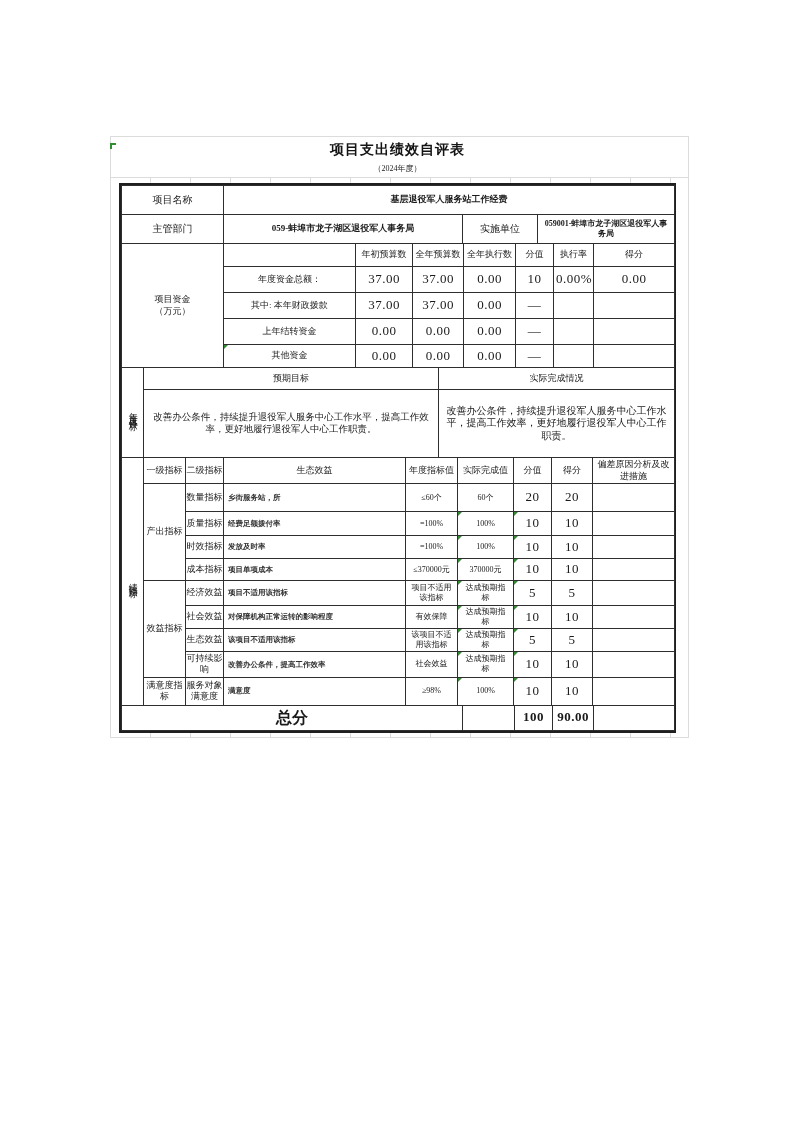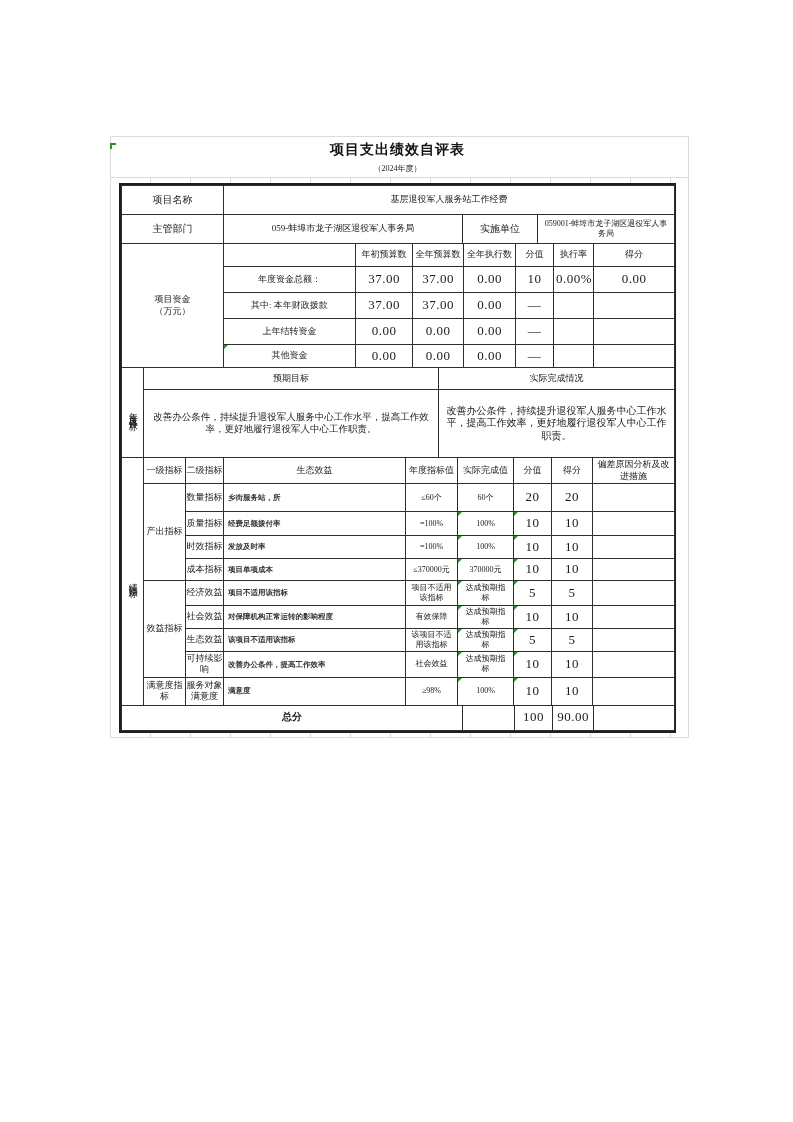--- a/index.html
+++ b/index.html
@@ -35,7 +35,7 @@
   .small { font-size:8px; padding:1px 4px; }
   .goal { font-size:9.5px; padding:2px 6px; }
   .goal-r { font-size:10px; padding:2px 3px; }
-  .bold { font-weight:normal; }
+  .bold { font-weight:bold; }
   .total-lbl { font-size:10px; font-weight:bold; }
   .tri { position:absolute; left:0; top:0; width:0; height:0;
          border-top:4px solid #2f8f2f; border-right:4px solid transparent; }

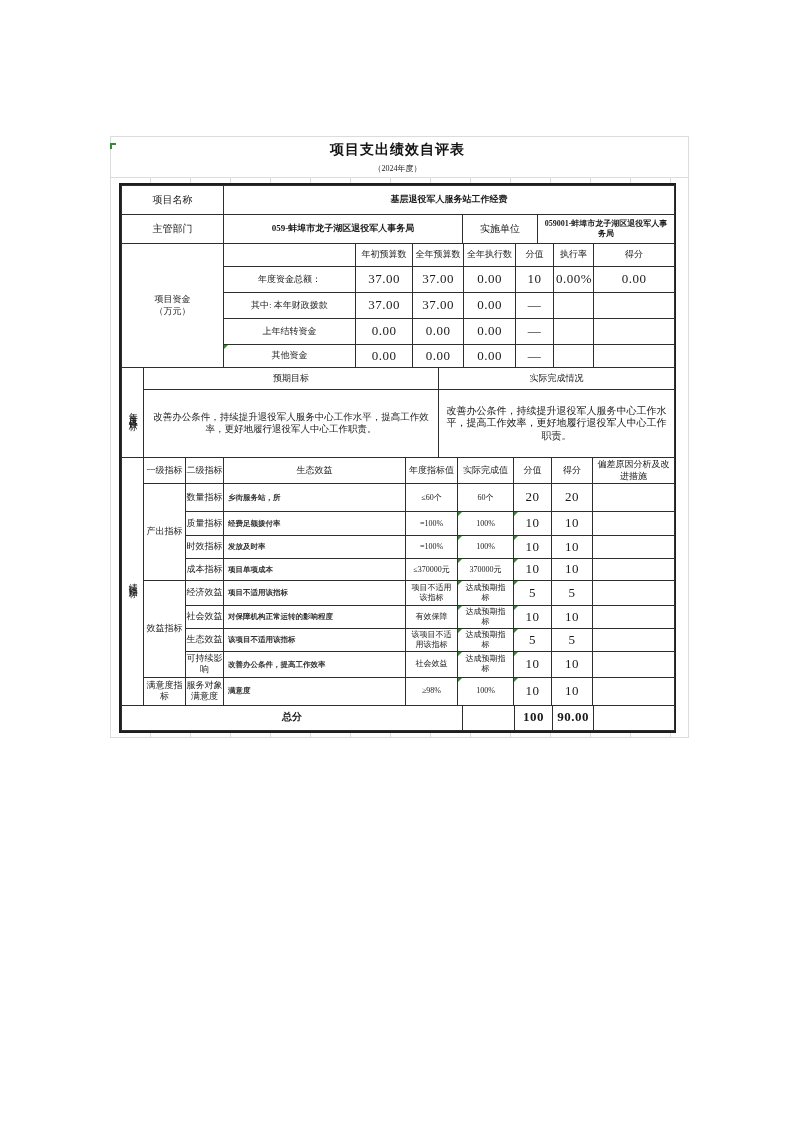--- a/index.html
+++ b/index.html
@@ -36,7 +36,7 @@
   .goal { font-size:9.5px; padding:2px 6px; }
   .goal-r { font-size:10px; padding:2px 3px; }
   .bold { font-weight:bold; }
-  .total-lbl { font-size:10px; font-weight:bold; }
+  .total-lbl { font-size:16px; font-weight:bold; }
   .tri { position:absolute; left:0; top:0; width:0; height:0;
          border-top:4px solid #2f8f2f; border-right:4px solid transparent; }
 </style>

